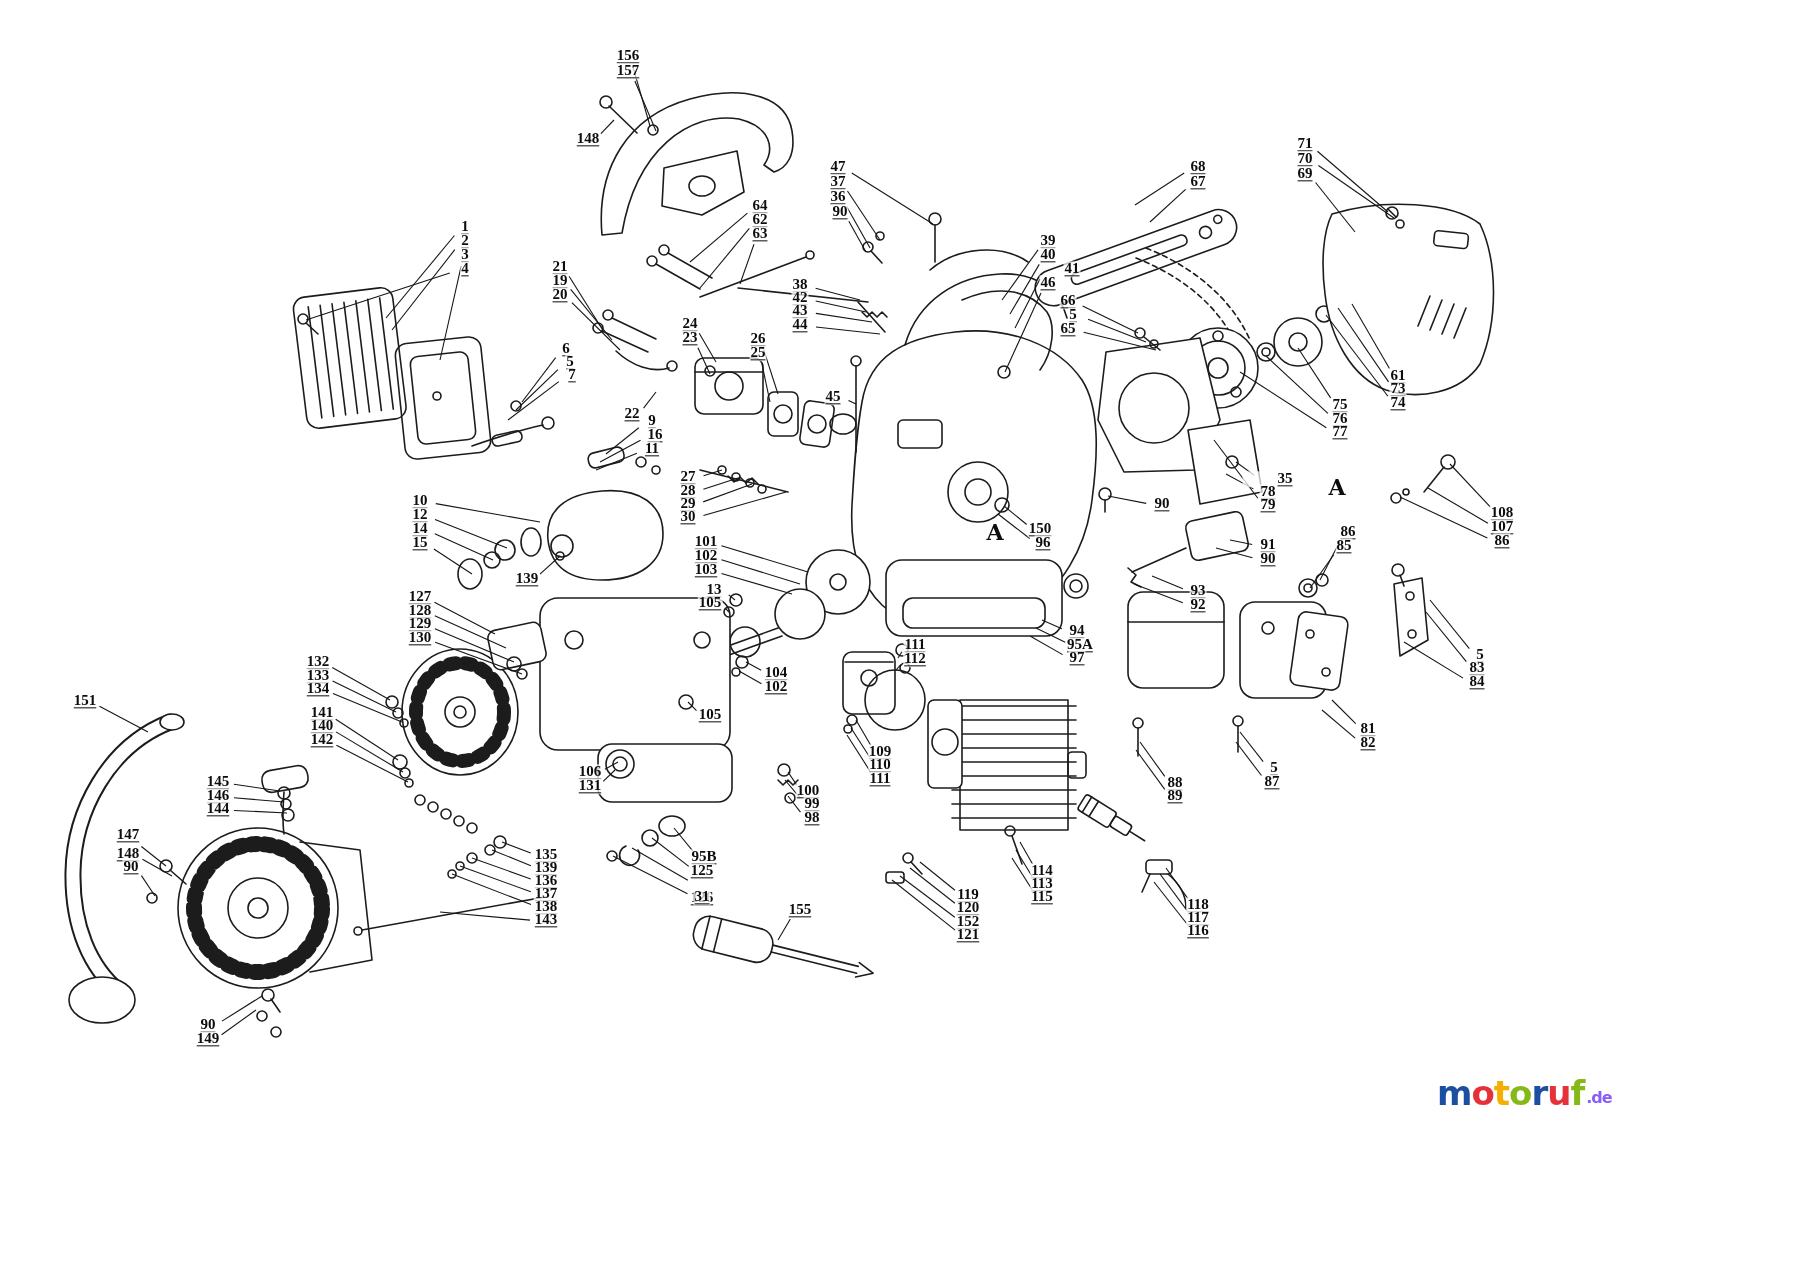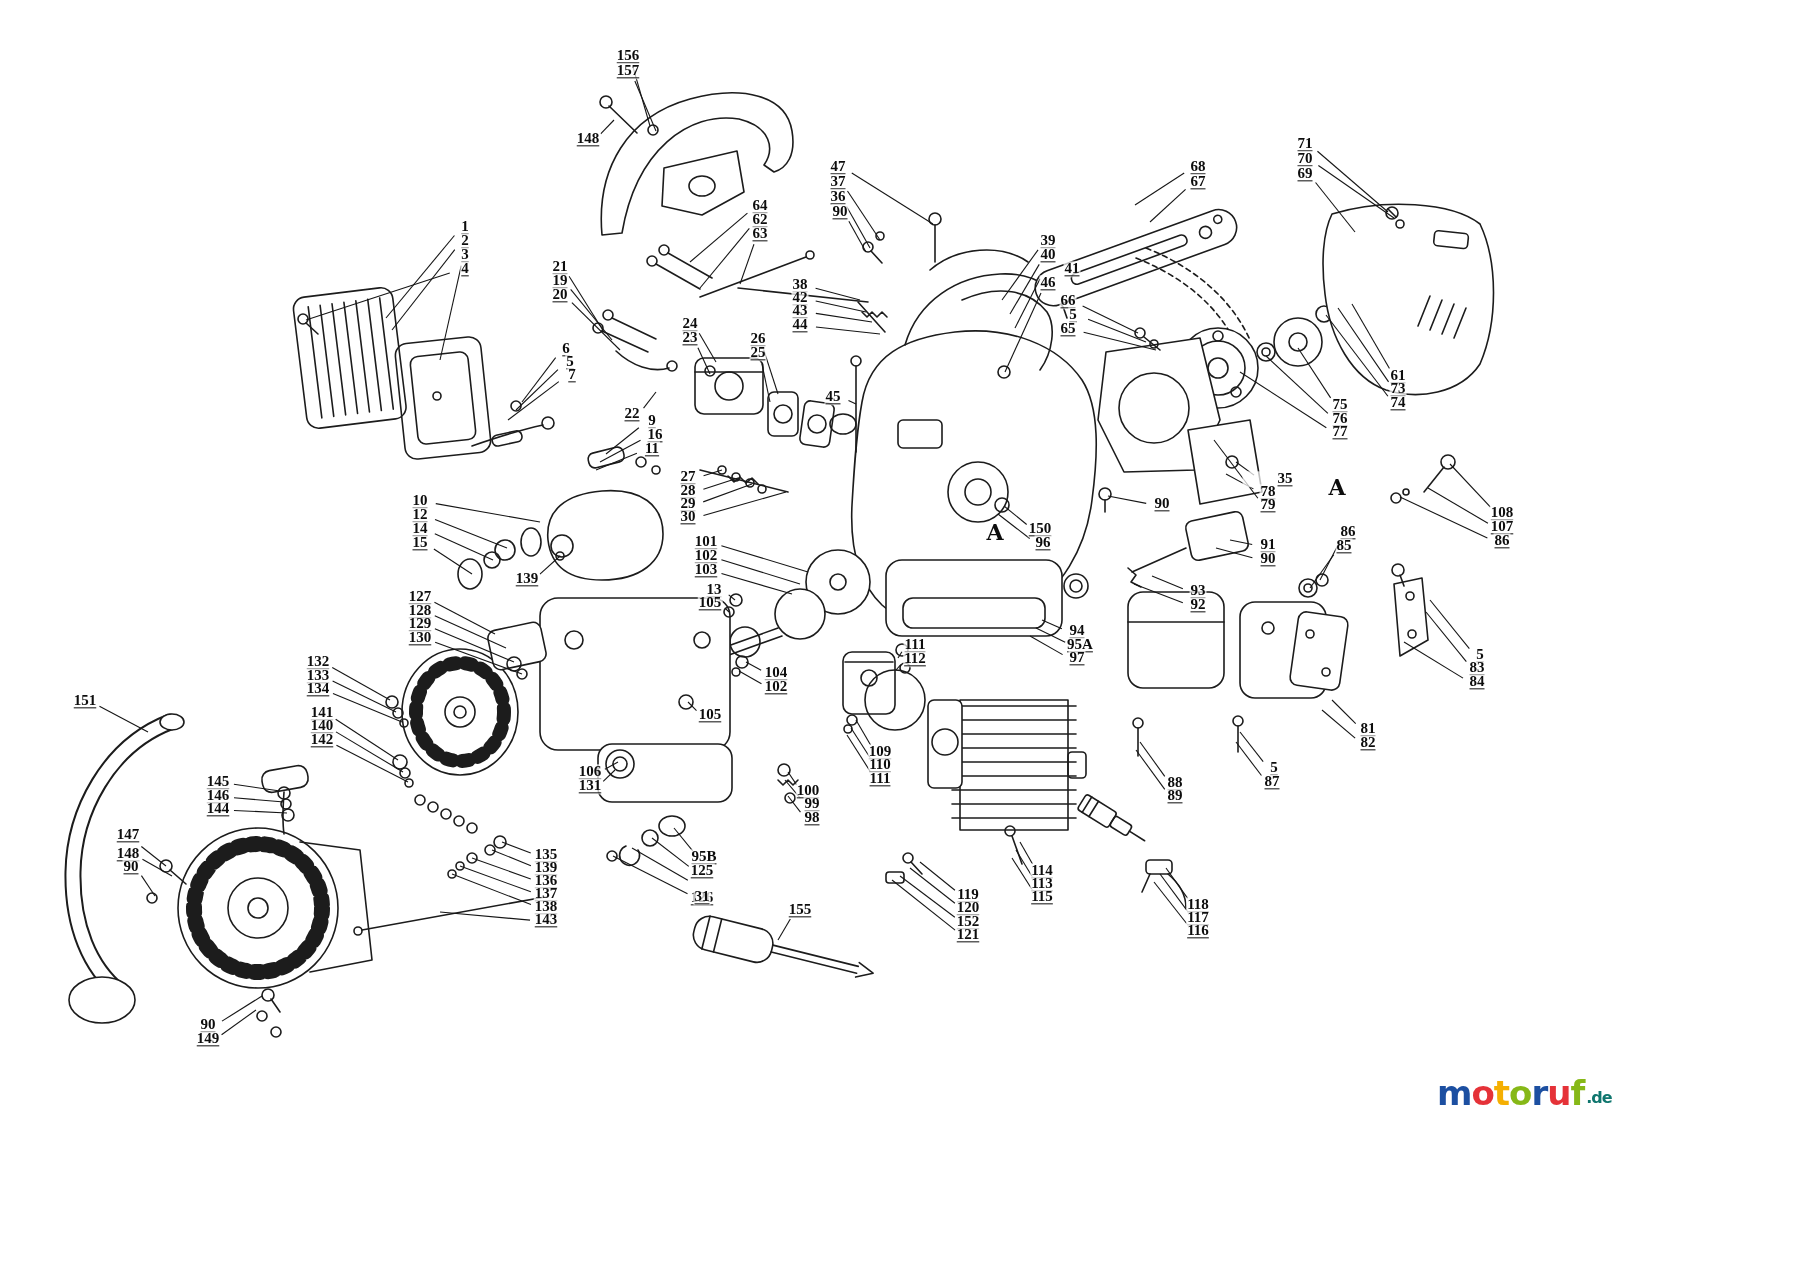--- a/index.html
+++ b/index.html
@@ -706,7 +706,7 @@
       <span style="color: rgb(28, 79, 161);">r</span>
       <span style="color: rgb(229, 50, 56);">u</span>
       <span style="color: rgb(134, 184, 23);">f</span>
-      <span class="de" style="color: #0f766e;">.de</span>
+      <span class="de" style="color: #8b5cf6;">.de</span>
     </div>
 
 </div>

